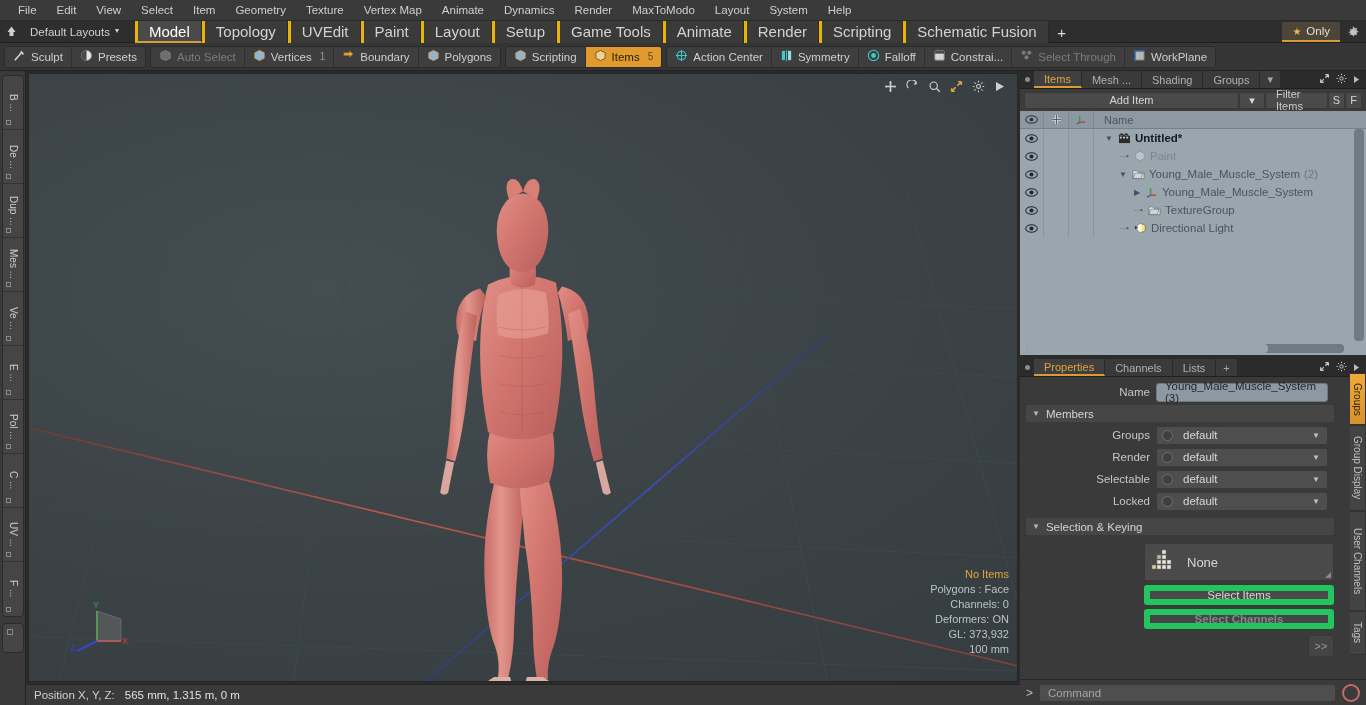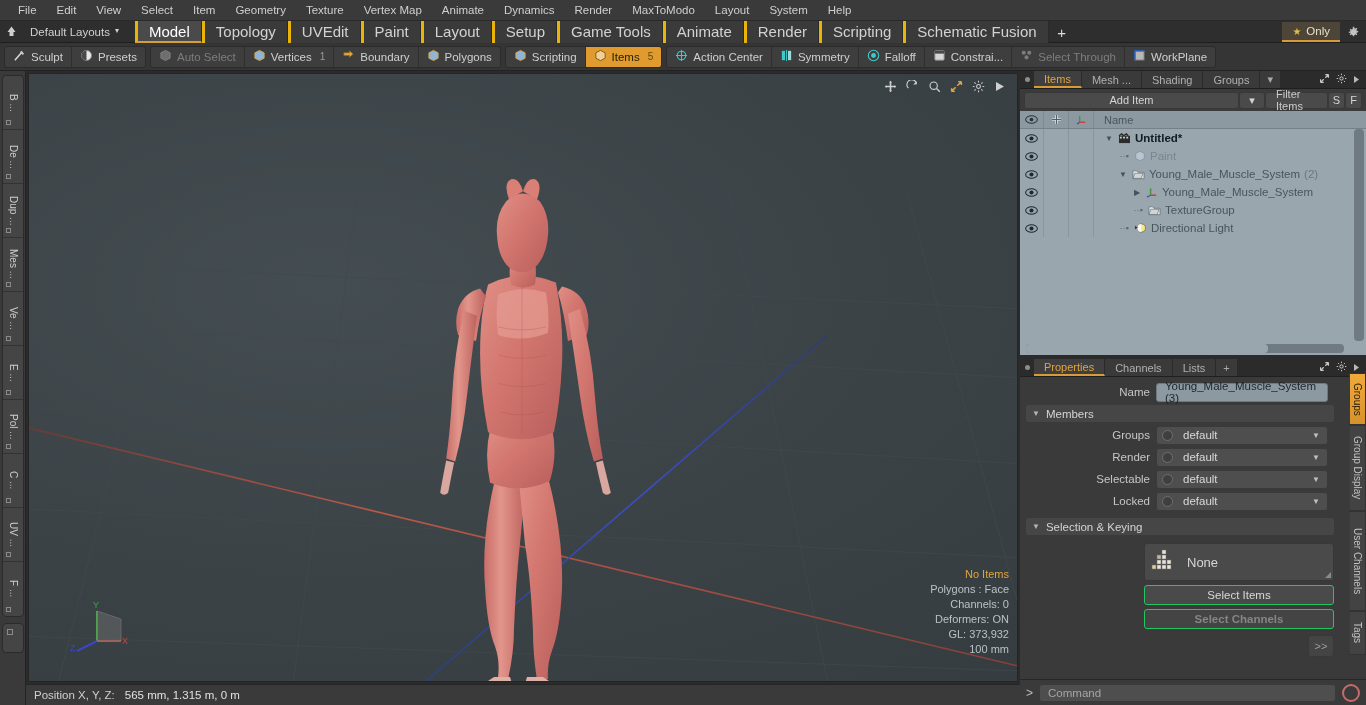--- a/index.html
+++ b/index.html
@@ -206,7 +206,7 @@
   .selbox .txt { color: #d6d6d6; font-size: 13px; }
   .selbox .corner { position:absolute; right:2px; bottom:2px; width:0;height:0;border-left:6px solid transparent;border-bottom:6px solid #8a8a8a; }
   .wbtn {
-    margin-left: 124px; margin-right: 32px; height: 20px; background: #4a4a4a; border: 1px solid #22c55e;
+    margin-left: 124px; margin-right: 32px; height: 20px; background: #4a4a4a; border: 6px solid #22c55e;
     border-radius: 3px; display: flex; align-items: center; justify-content: center;
     color: #d8d8d8; font-size: 11.5px; margin-top: 4px;
   }

